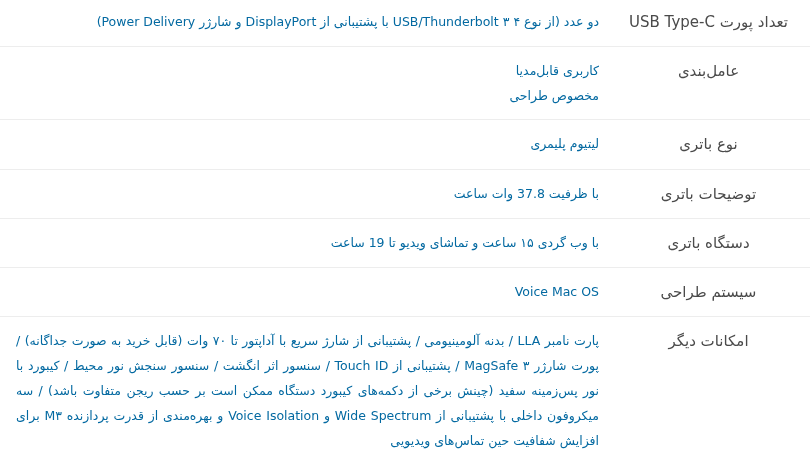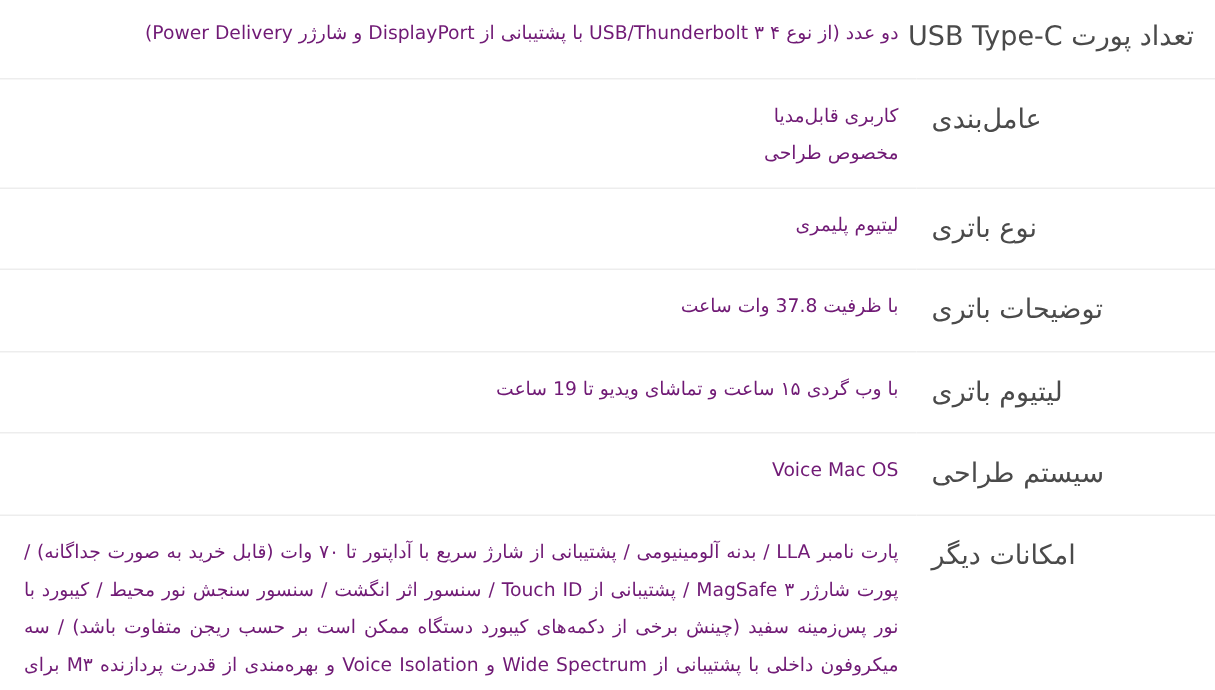--- a/index.html
+++ b/index.html
@@ -42,7 +42,7 @@
     vertical-align: top;
     font-size: 12.5px;
     line-height: 2.0;
-    color: #701a75;
+    color: #0369a1;
     direction: rtl;
   }
   .spec-value .line {

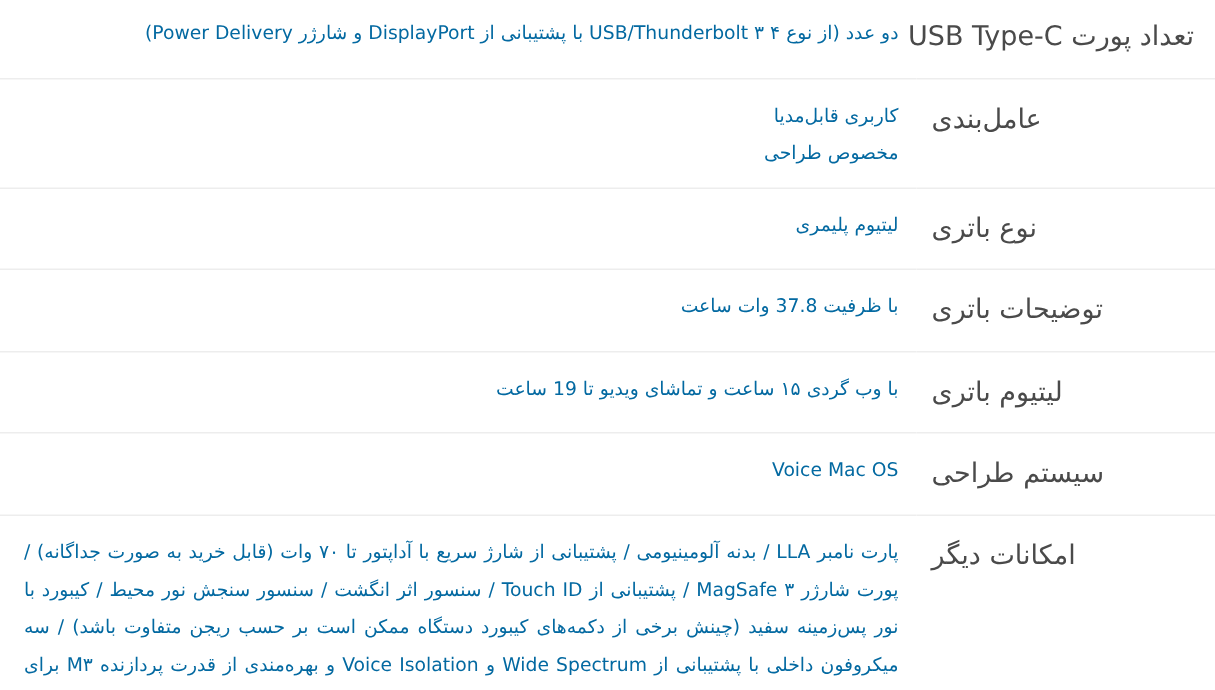--- a/index.html
+++ b/index.html
@@ -28,9 +28,9 @@
   .spec-label {
     width: 175px;
     padding: 11px 14px 11px 10px;
-    text-align: left;
+    text-align: center;
     vertical-align: top;
-    font-size: 18px;
+    font-size: 15px;
     line-height: 1.75;
     color: #4a4a4a;
     white-space: nowrap;

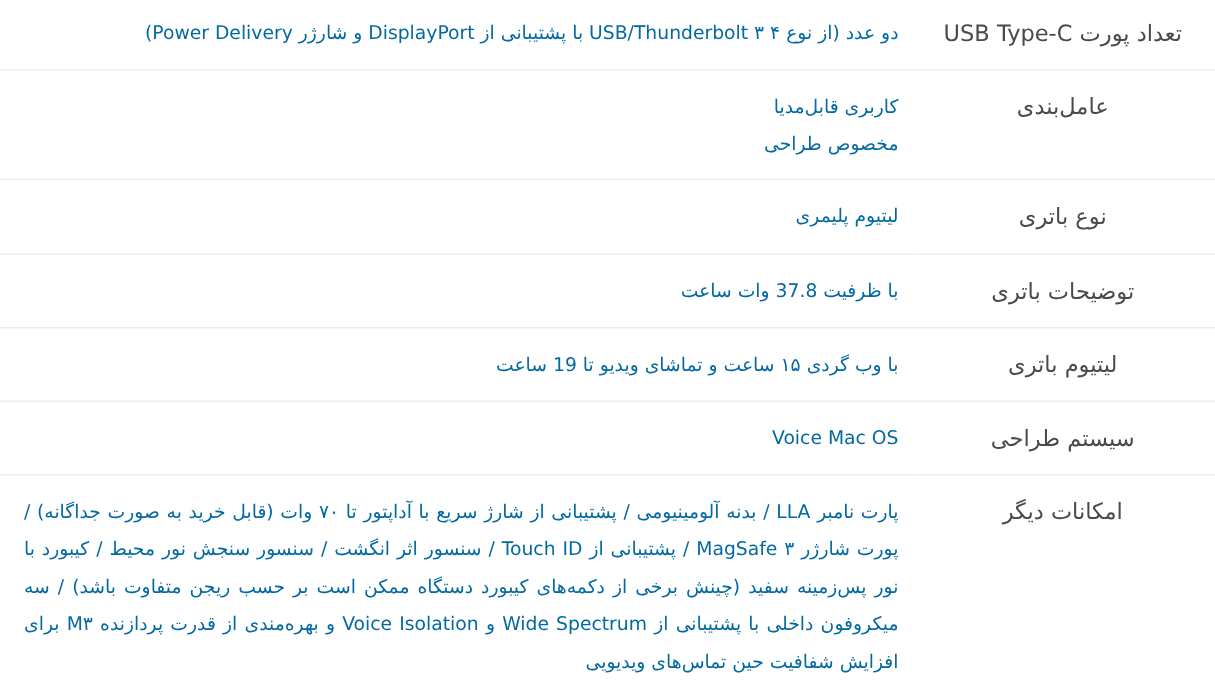--- a/index.html
+++ b/index.html
@@ -84,7 +84,7 @@
       </td>
     </tr>
     <tr class="spec-row">
-      <td class="spec-label">لیتیوم باتری</td>
+      <td class="spec-label">دستگاه باتری</td>
       <td class="spec-value single">
         <span class="line">با وب گردی ۱۵ ساعت و تماشای ویدیو تا 19 ساعت</span>
       </td>

